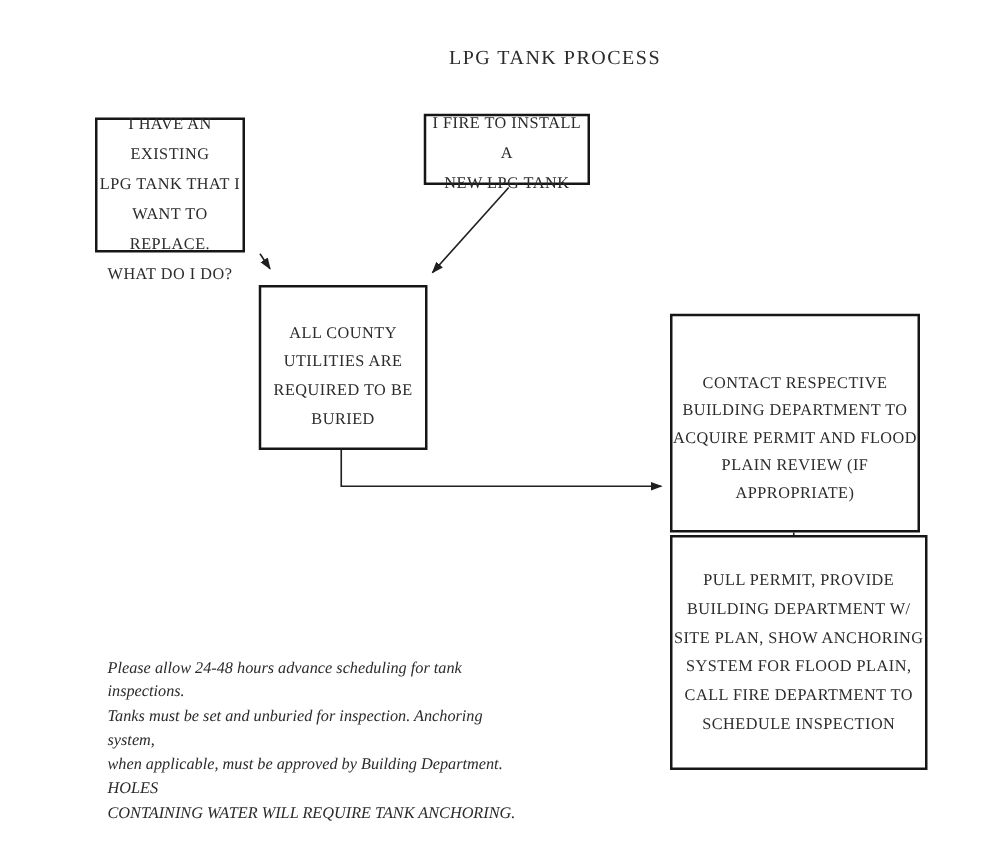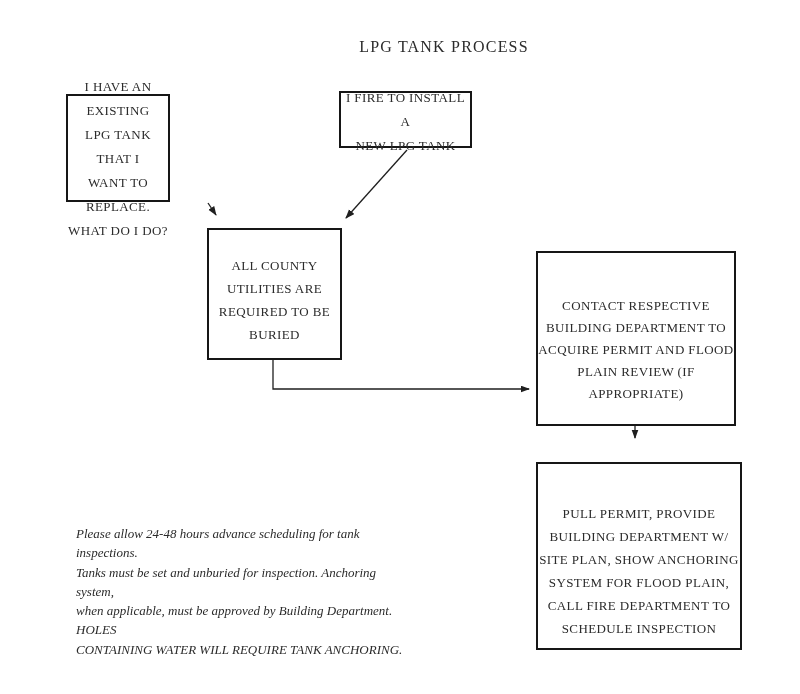--- a/index.html
+++ b/index.html
@@ -40,7 +40,7 @@
     letter-spacing: 0.4px;
     color: #2b2b2b;
   }
-  .box-existing { left: 52px;  top: 94px;  width: 104px; height: 108px; line-height: 24px; padding-top: 22px; }
+  .box-existing { left: 62px;  top: 94px;  width: 120px; height: 108px; line-height: 24px; padding-top: 22px; }
   .box-new      { left: 325px; top: 91px;  width: 133px; height: 57px;  line-height: 24px; padding-top: 4px; }
   .box-buried   { left: 193px; top: 228px; width: 135px; height: 132px; padding-top: 12px; }
   .box-contact  { left: 522px; top: 251px; width: 200px; height: 175px; line-height: 22px; padding-top: 22px; }

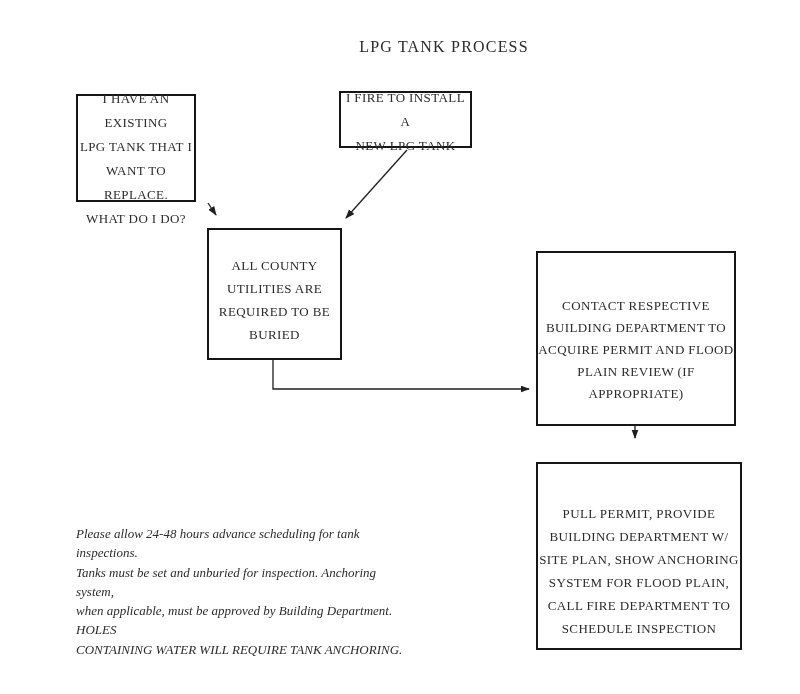--- a/index.html
+++ b/index.html
@@ -44,7 +44,7 @@
   .box-new      { left: 325px; top: 91px;  width: 133px; height: 57px;  line-height: 24px; padding-top: 4px; }
   .box-buried   { left: 193px; top: 228px; width: 135px; height: 132px; padding-top: 12px; }
   .box-contact  { left: 522px; top: 251px; width: 200px; height: 175px; line-height: 22px; padding-top: 22px; }
-  .box-permit   { left: 522px; top: 462px; width: 206px; height: 188px; align-items: flex-end; padding-bottom: 8px; }
+  .box-permit   { left: 522px; top: 428px; width: 206px; height: 188px; align-items: flex-end; padding-bottom: 24px; }
   .note {
     position: absolute;
     left: 62px; top: 524px;

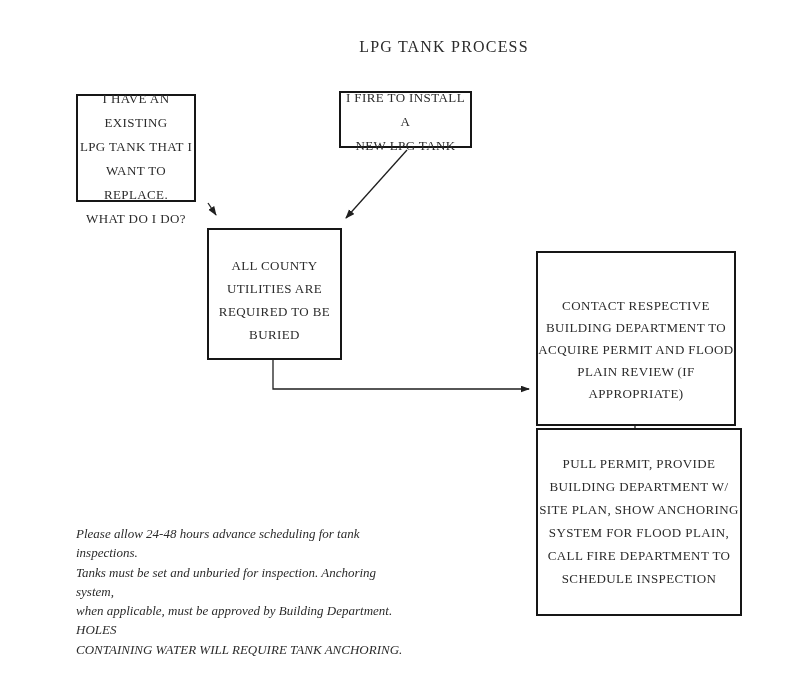--- a/index.html
+++ b/index.html
@@ -47,7 +47,7 @@
   .box-permit   { left: 522px; top: 428px; width: 206px; height: 188px; align-items: flex-end; padding-bottom: 24px; }
   .note {
     position: absolute;
-    left: 62px; top: 524px;
+    left: 72px; top: 524px;
     width: 330px;
     font-style: italic;
     font-size: 13px;

